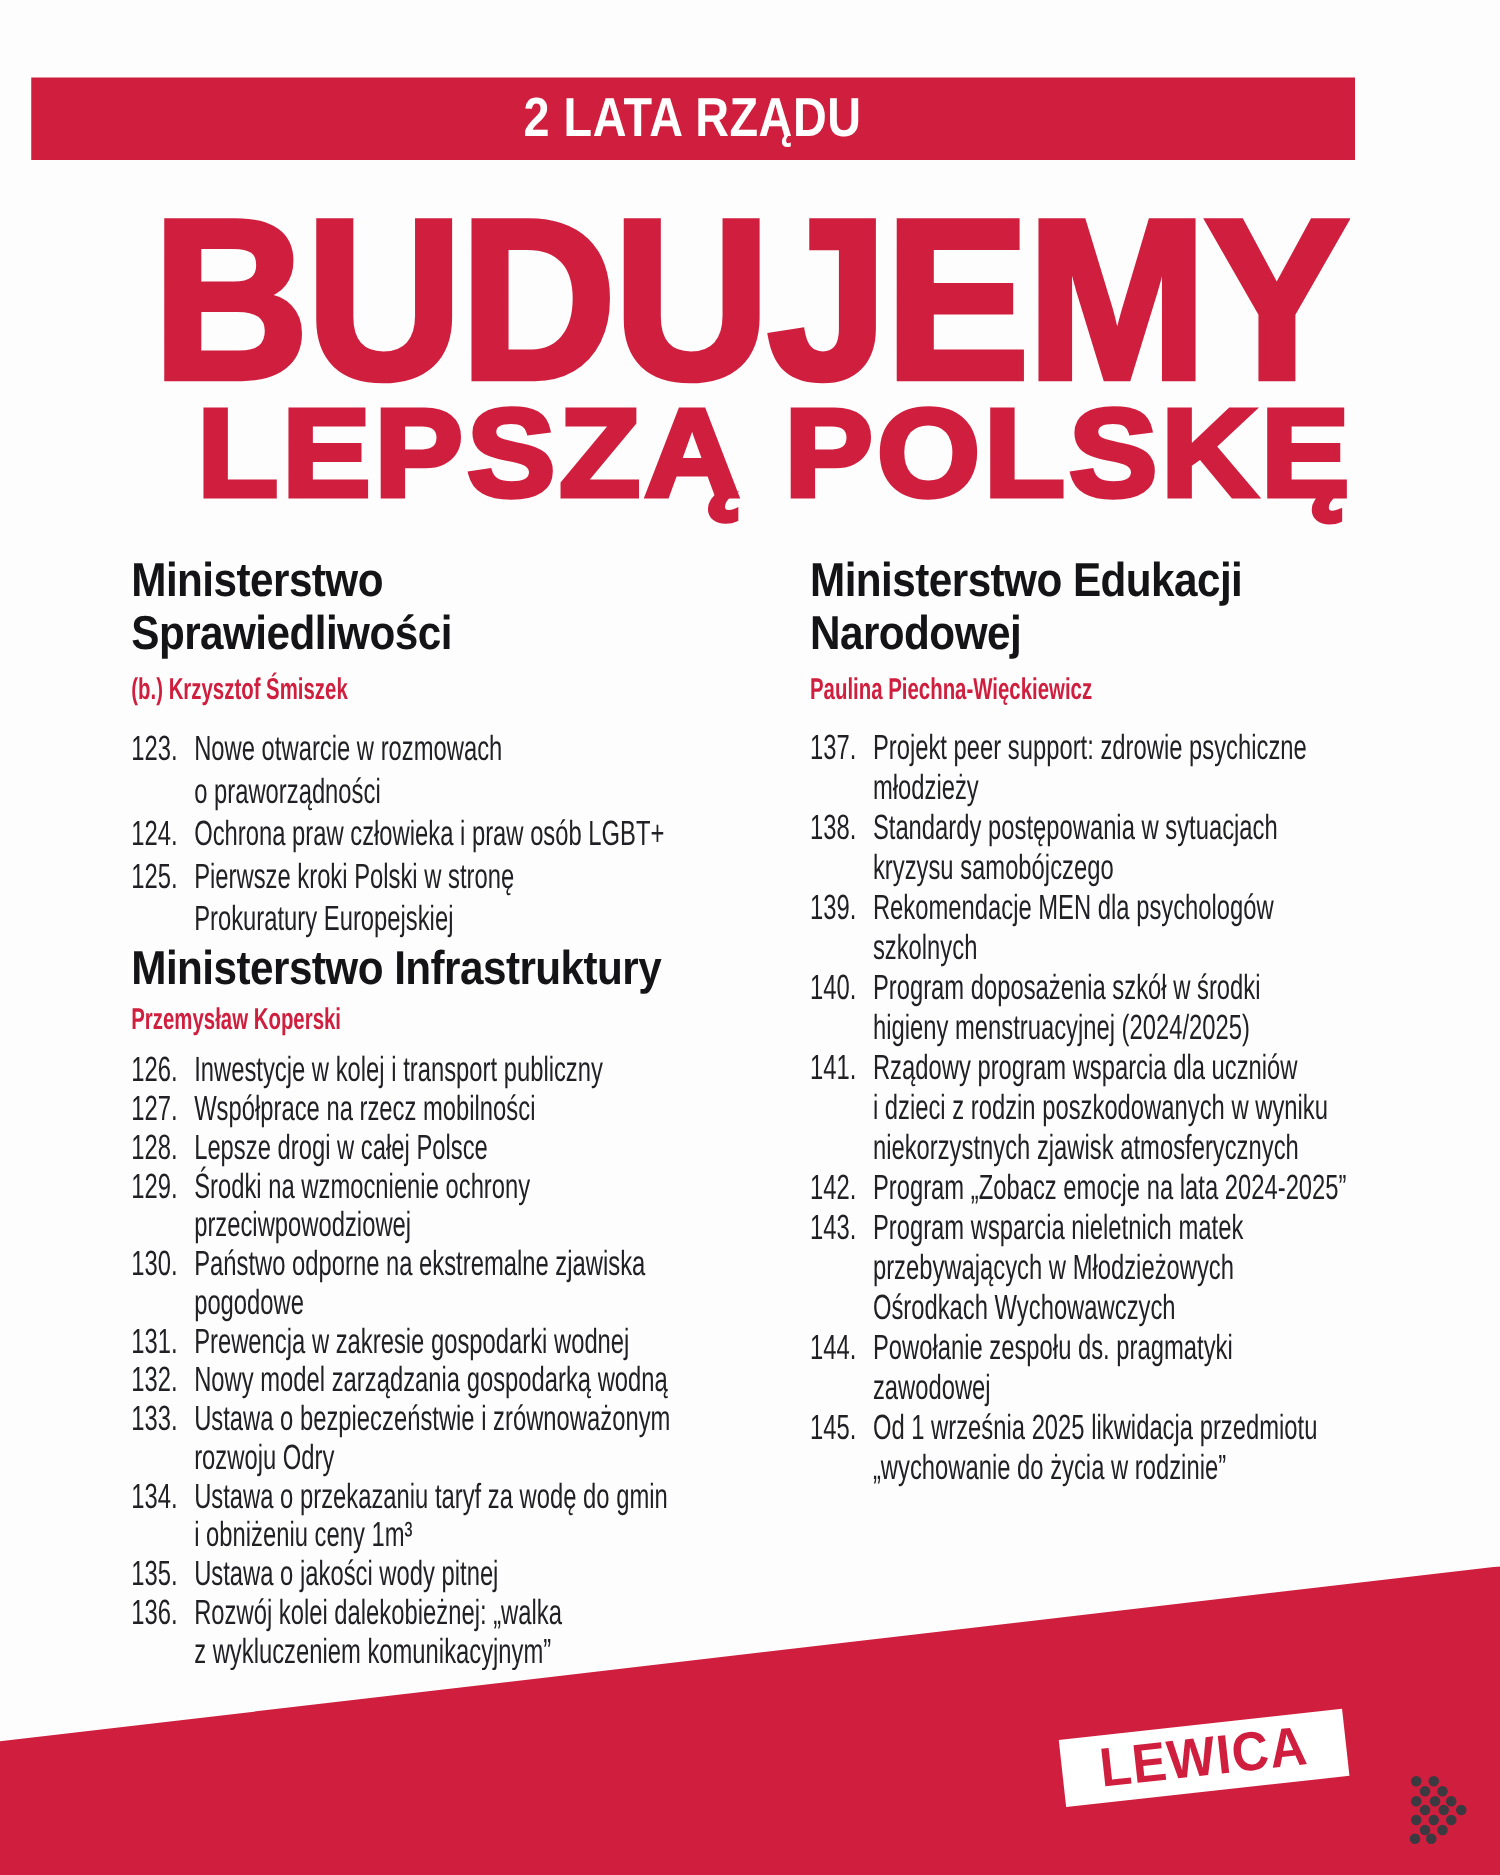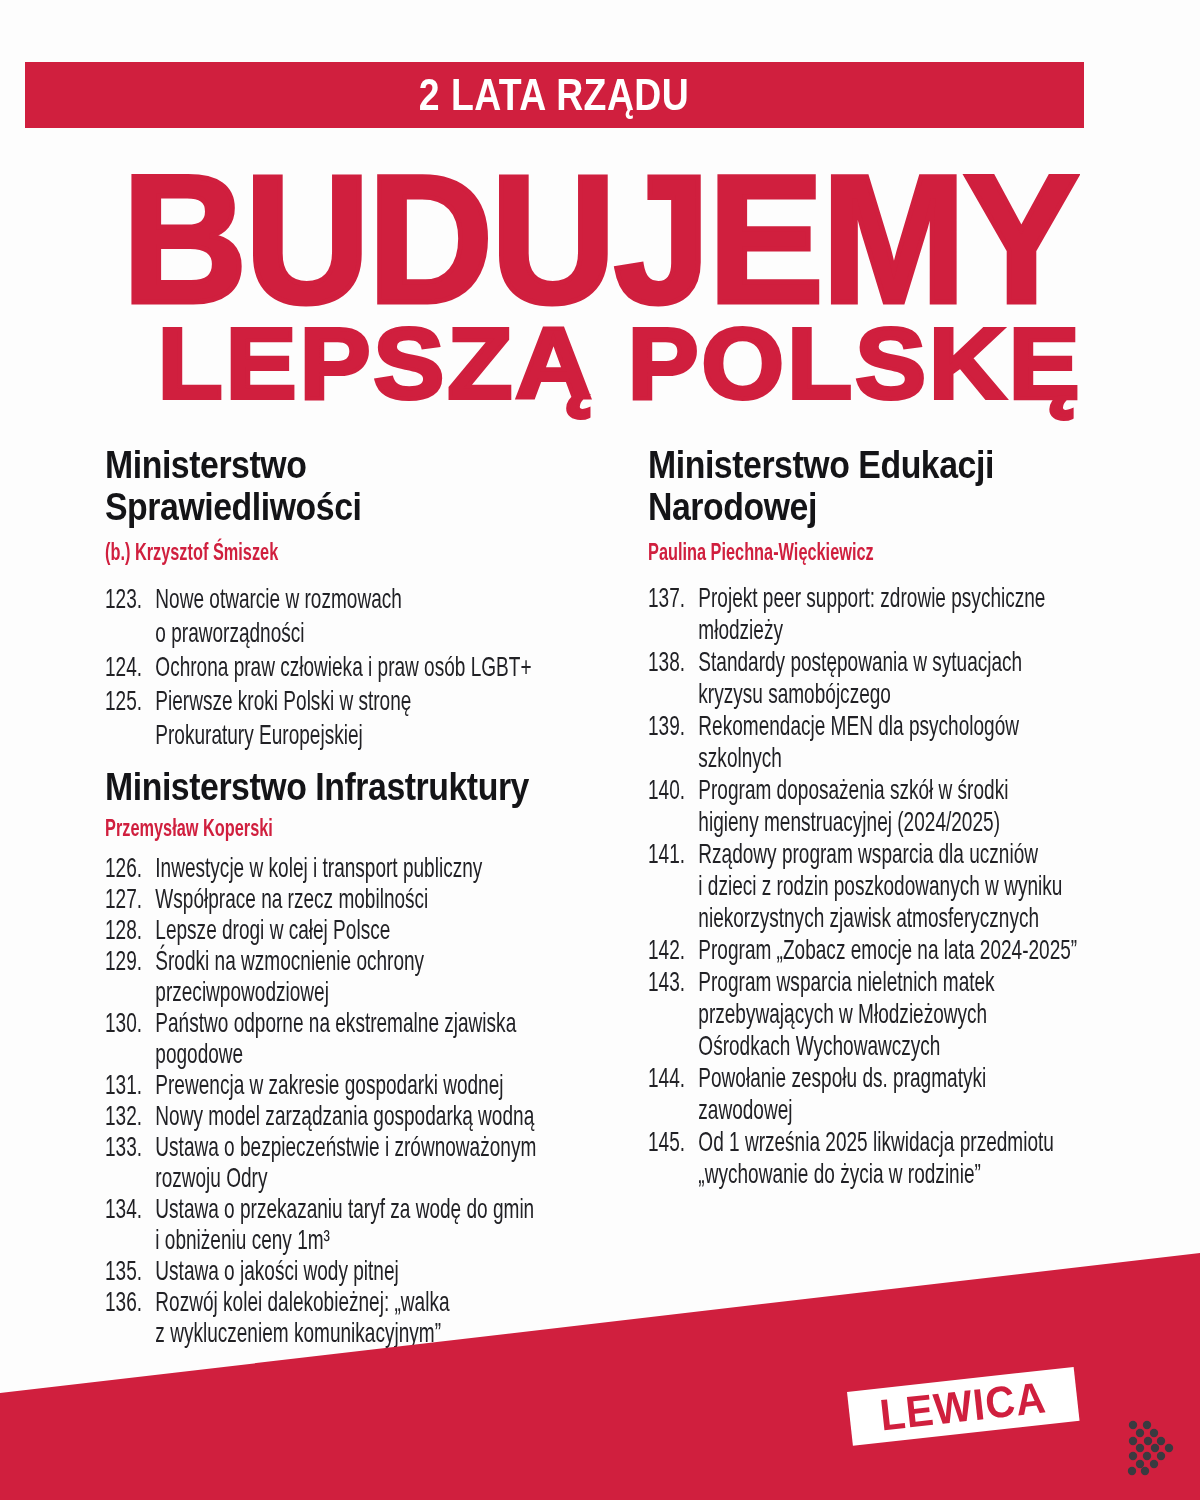--- a/index.html
+++ b/index.html
@@ -31,7 +31,7 @@
   .col{position:absolute;top:444px;}
   .col-left{left:105px;width:480px;}
   .col-right{left:648px;width:560px;}
-  .section + .section{margin-top:14px;}
+  .section + .section{margin-top:2px;}
   .sec-head{
     margin:0;font-size:38px;font-weight:bold;line-height:42px;color:#141417;
     letter-spacing:-.5px;white-space:pre-line;

